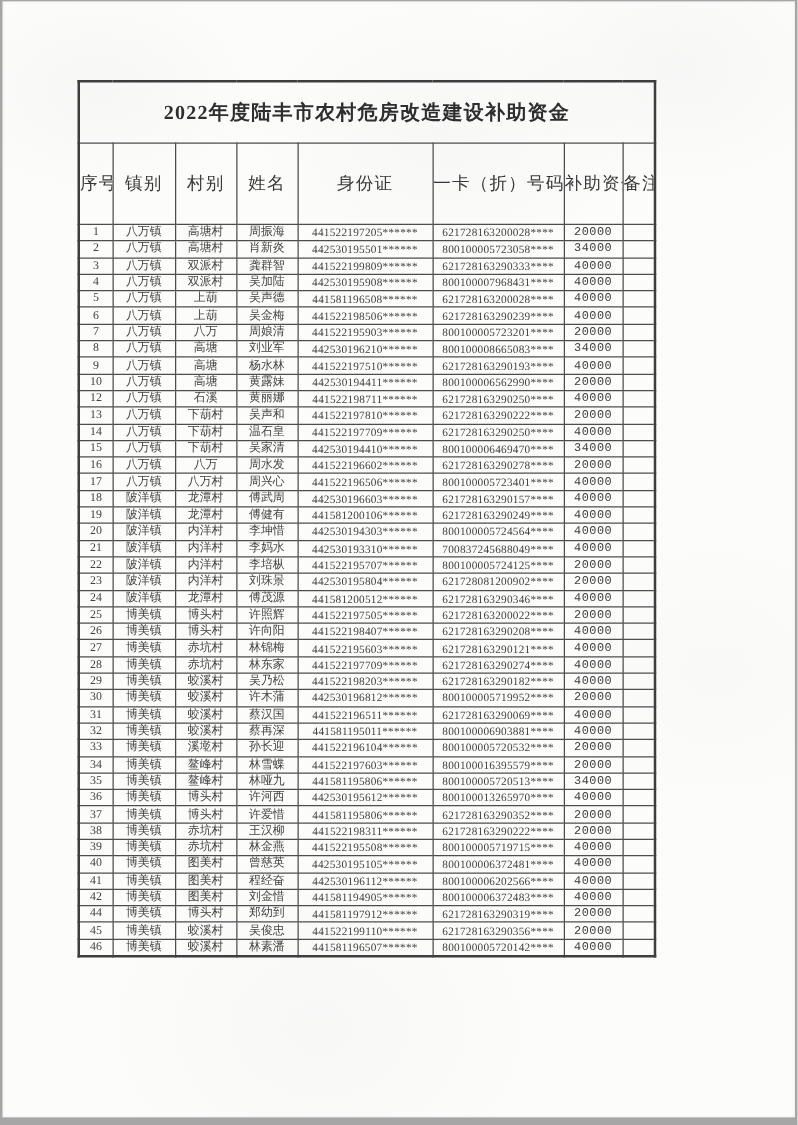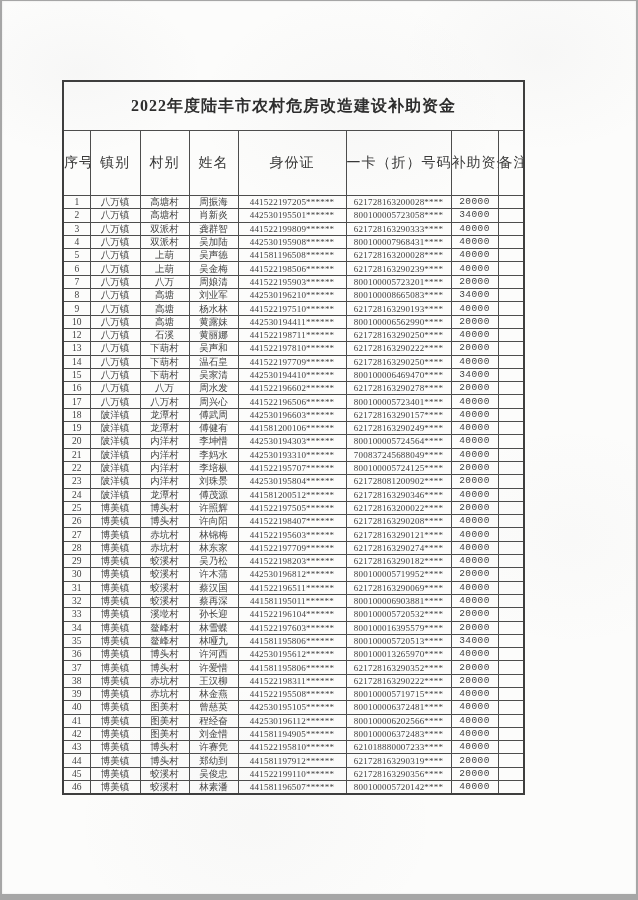--- a/index.html
+++ b/index.html
@@ -22,7 +22,7 @@
     box-shadow:inset 0 0 2px rgba(0,0,0,0.12);
   }
   table.subsidy{
-    position:absolute;left:60px;top:79px;
+    position:absolute;left:60px;top:63px;
     border-collapse:collapse;
     table-layout:fixed;
     width:461px;

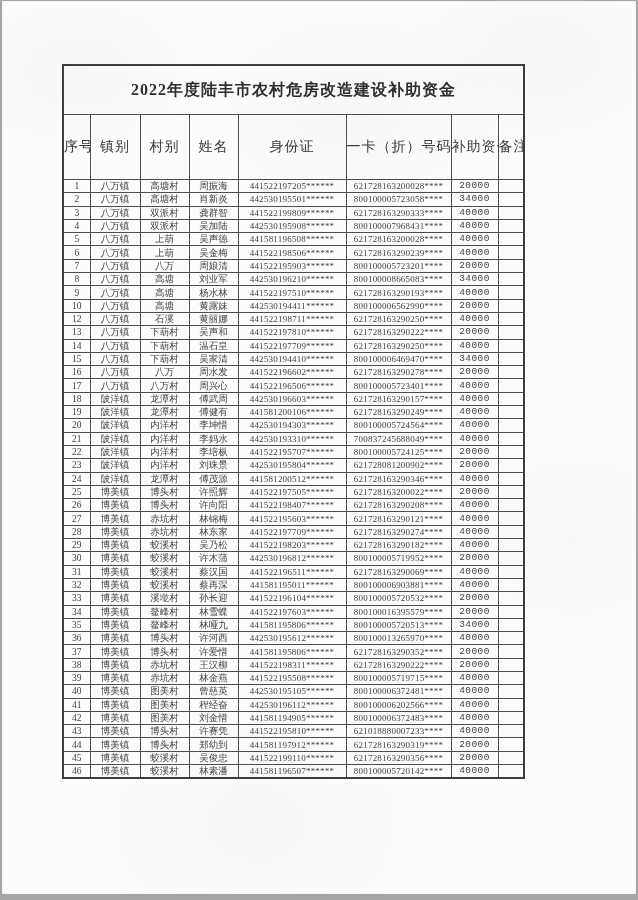--- a/index.html
+++ b/index.html
@@ -506,16 +506,6 @@
     <td></td>
   </tr>
         <tr>
-    <td class="seq">43</td>
-    <td>博美镇</td>
-    <td>博头村</td>
-    <td>许赛凭</td>
-    <td class="num">441522195810******</td>
-    <td class="num">621018880007233****</td>
-    <td class="amt">40000</td>
-    <td></td>
-  </tr>
-        <tr>
     <td class="seq">44</td>
     <td>博美镇</td>
     <td>博头村</td>

